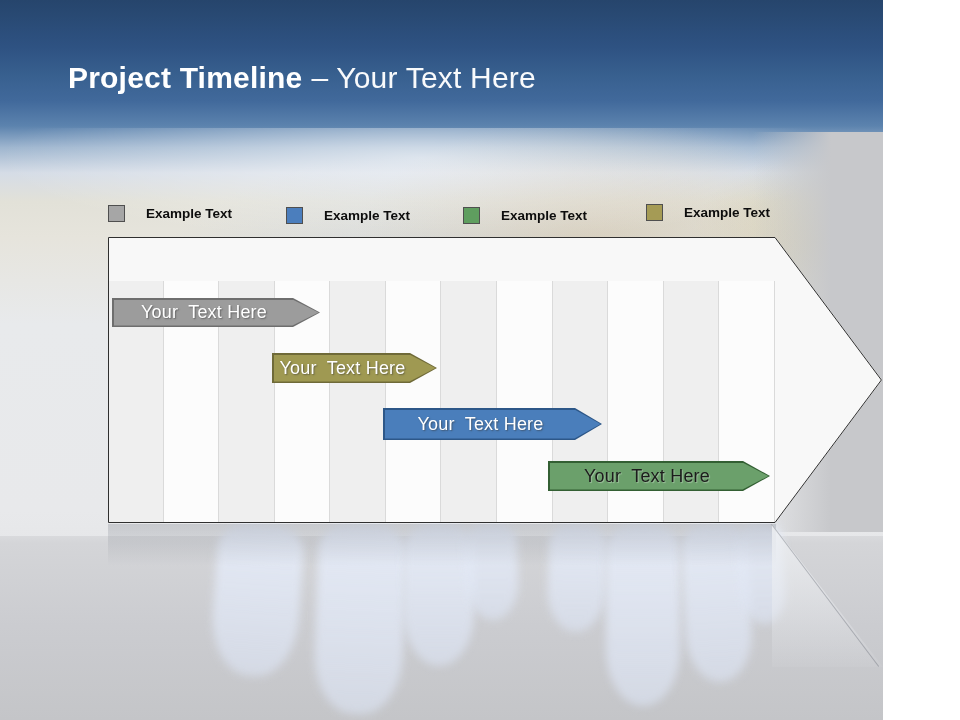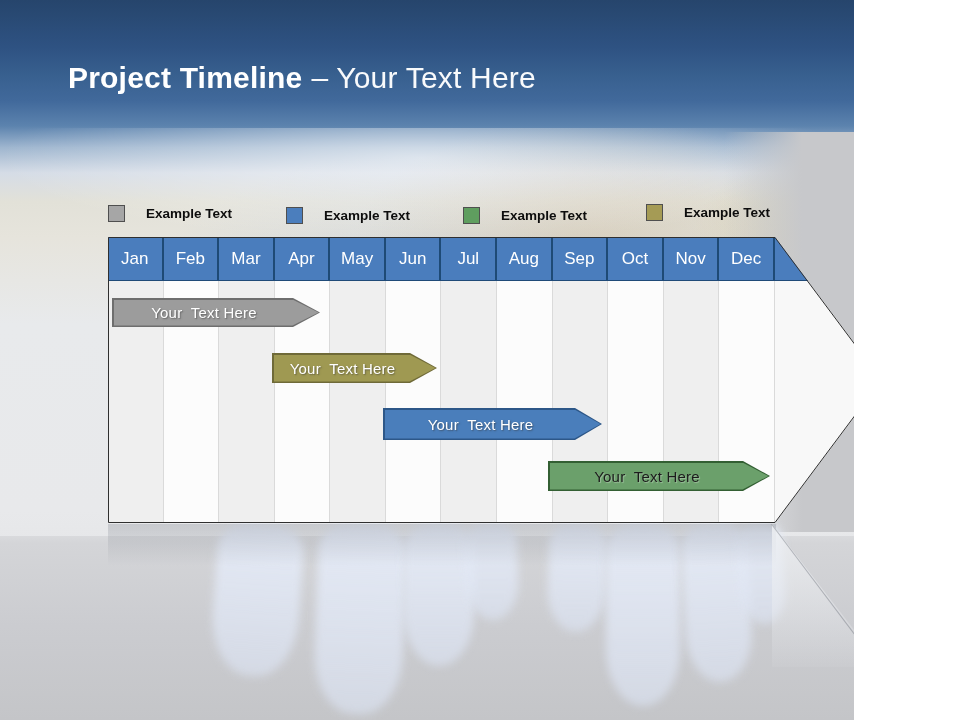--- a/index.html
+++ b/index.html
@@ -11,6 +11,7 @@
       #5c83ae 17.5%, #9fb6cf 20.5%, #d5dce6 24%,
       #e2e1d8 28%, #e6e4dc 33%, #e8eaec 45%, #e8e9eb 71%,
       #d4d5d8 75.5%, #cbccd0 87%, #c4c5c8 100%);
+    padding-left:29px;
   }
   
   .bg-map{

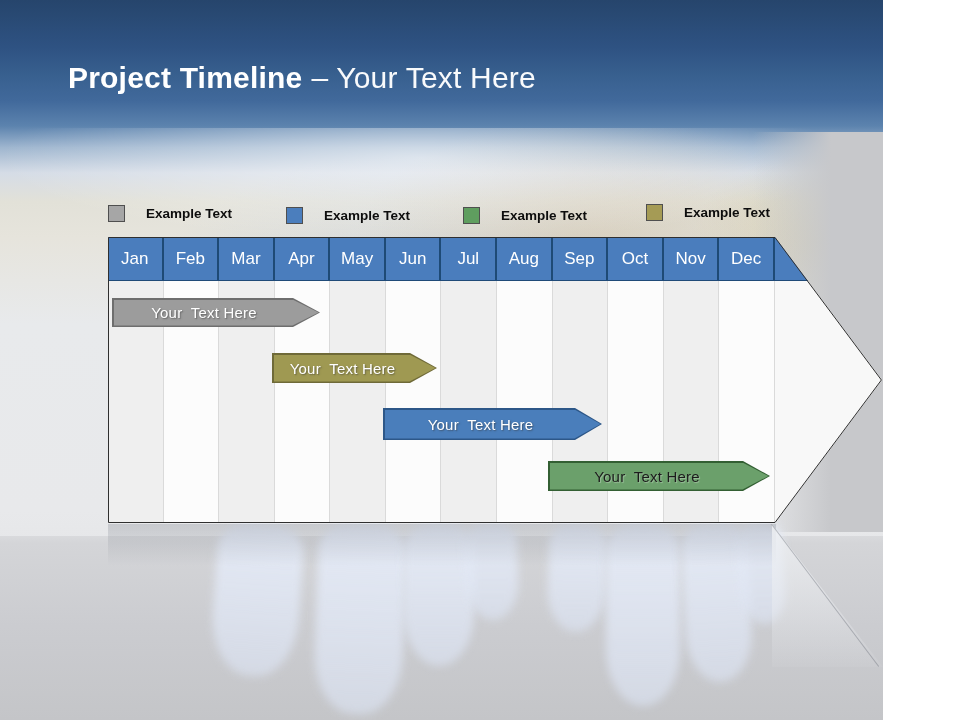--- a/index.html
+++ b/index.html
@@ -152,22 +152,6 @@
 
   <div class="timeline">
     <div class="clip">
-      <div class="header" style="background-color: rgb(74, 125, 189);">
-        <div class="cells">
-          <div class="month-cell">Jan</div>
-          <div class="month-cell">Feb</div>
-          <div class="month-cell">Mar</div>
-          <div class="month-cell">Apr</div>
-          <div class="month-cell">May</div>
-          <div class="month-cell">Jun</div>
-          <div class="month-cell">Jul</div>
-          <div class="month-cell">Aug</div>
-          <div class="month-cell">Sep</div>
-          <div class="month-cell">Oct</div>
-          <div class="month-cell">Nov</div>
-          <div class="month-cell">Dec</div>
-        </div>
-      </div>
       <div class="columns">
         <div class="col"></div>
         <div class="col"></div>

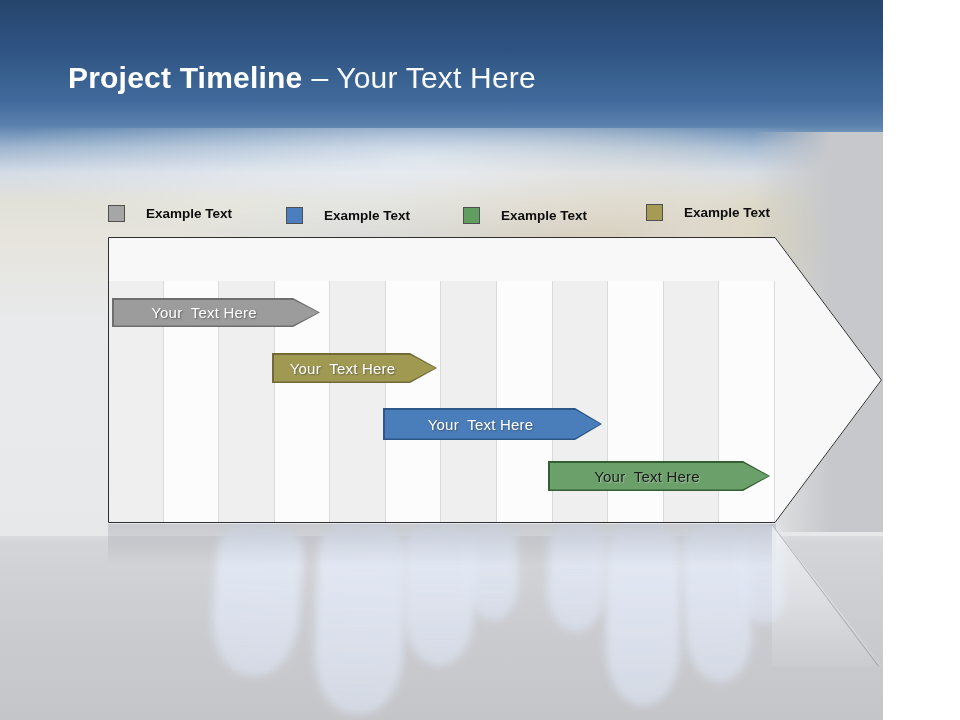--- a/index.html
+++ b/index.html
@@ -92,7 +92,7 @@
     clip-path:polygon(0 0, calc(100% - 26px) 0, 100% 50%, calc(100% - 26px) 100%, 0 100%);
   }
   .bar-label{
-    font-size:15px;white-space:pre;letter-spacing:.2px;
+    font-size:18px;white-space:pre;letter-spacing:.2px;
     text-shadow:1px 1px 1.5px rgba(55,55,55,.55);
   }
   .bar-1{left:4px;top:61px;width:208px;height:29px;}

